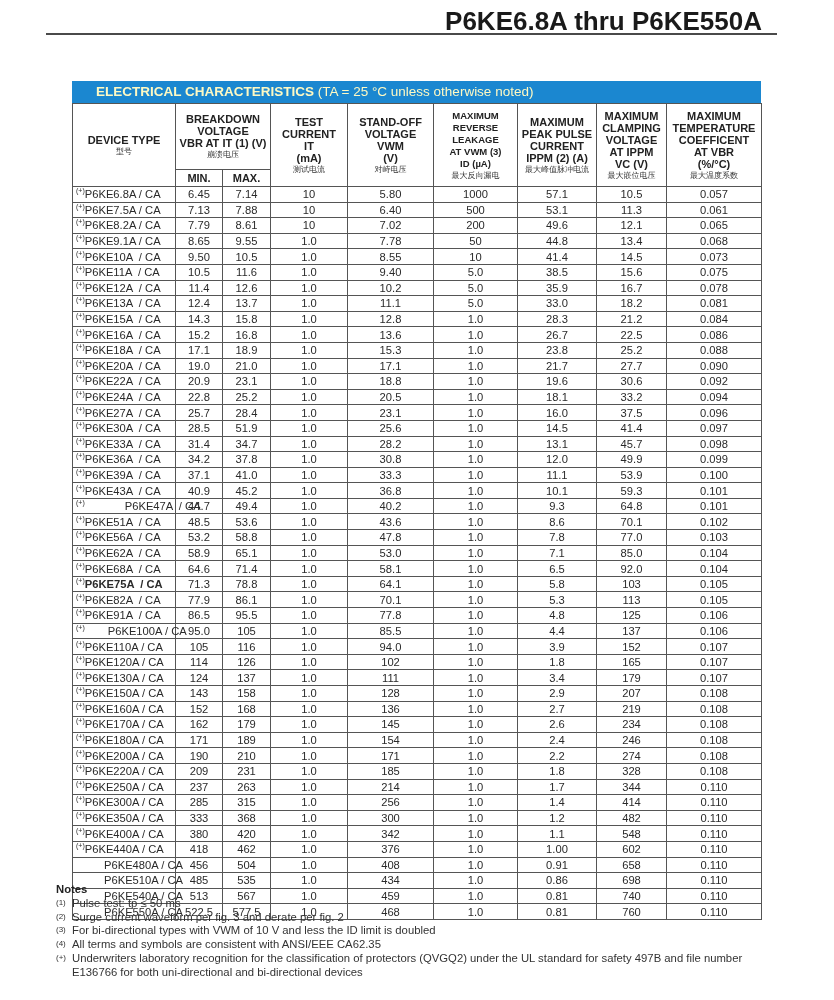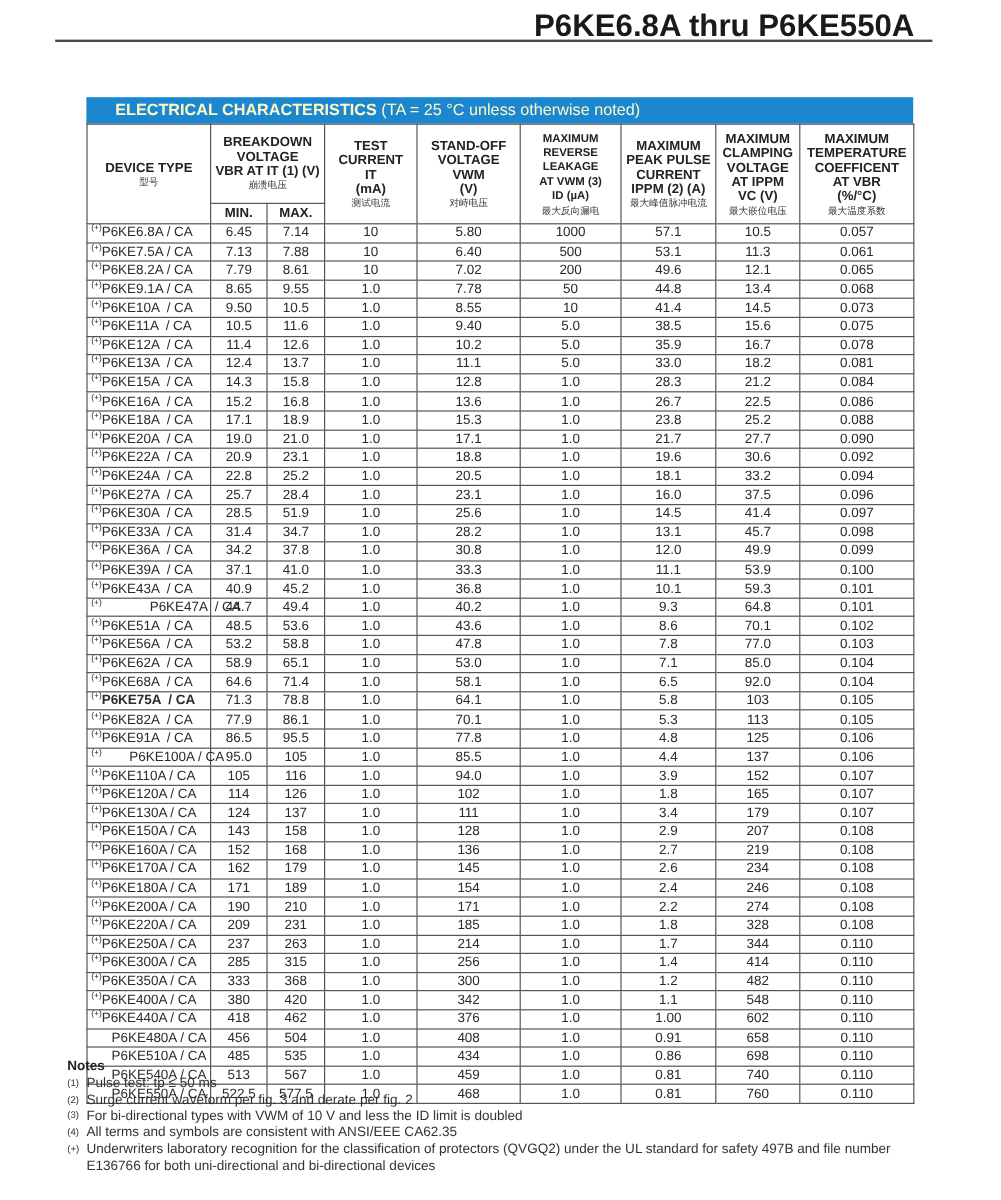--- a/index.html
+++ b/index.html
@@ -14,7 +14,7 @@
   table.ec th .zh { display:block; font-weight:normal; font-size:8px; line-height:11px; color:#333; }
   table.ec td { height:14.6px; line-height:14px; }
   table.ec td.dev { text-align:left; padding-left:3px; white-space:nowrap; }
-  table.ec td.dev.noul { padding-left:20px; }
+  table.ec td.dev.noul { padding-left:31px; }
   sup.ul { font-size:7px; vertical-align:top; line-height:8px; }
   sub, sup { font-size:8px; line-height:0; }
   .notes { position:absolute; left:56px; top:883px; width:700px; font-size:11.3px; color:#333; line-height:13.8px; }

